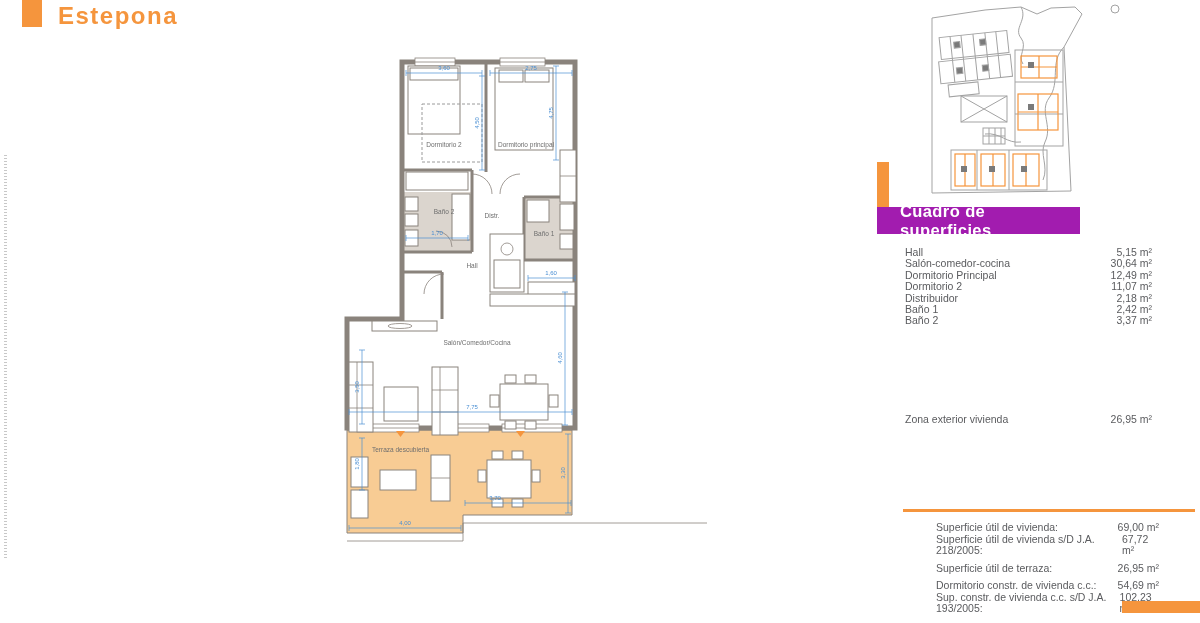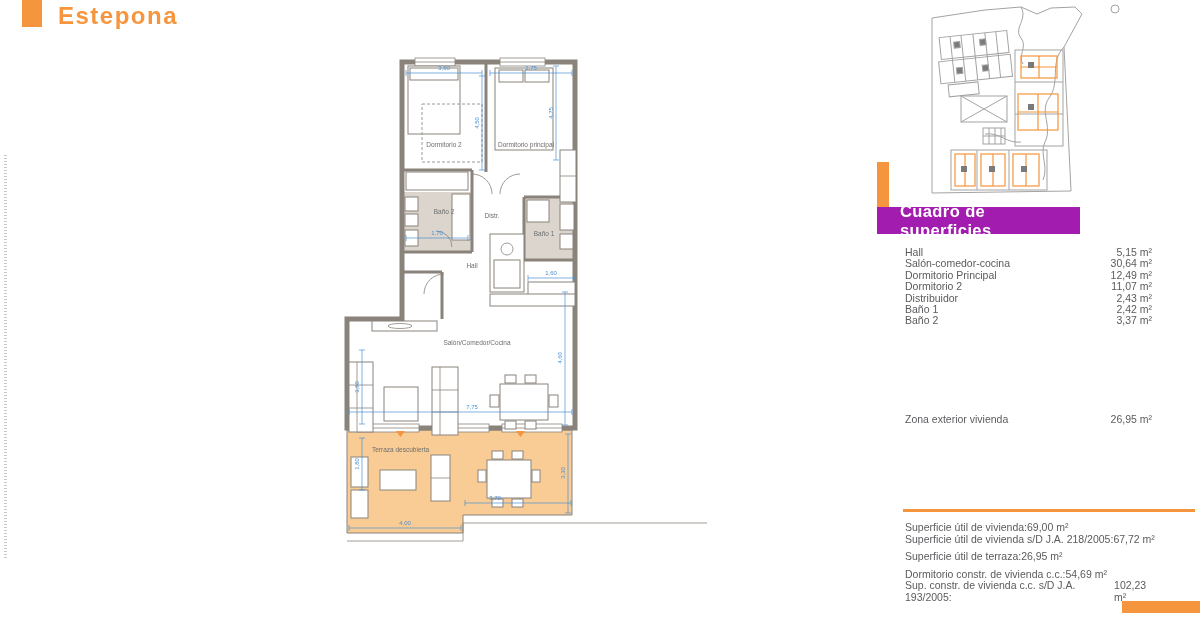--- a/index.html
+++ b/index.html
@@ -278,7 +278,7 @@
     </div>
     <div class="row">
       <span>Distribuidor</span>
-      <span>2,43 m²</span>
+      <span>2,18 m²</span>
     </div>
     <div class="row">
       <span>Baño 1</span>

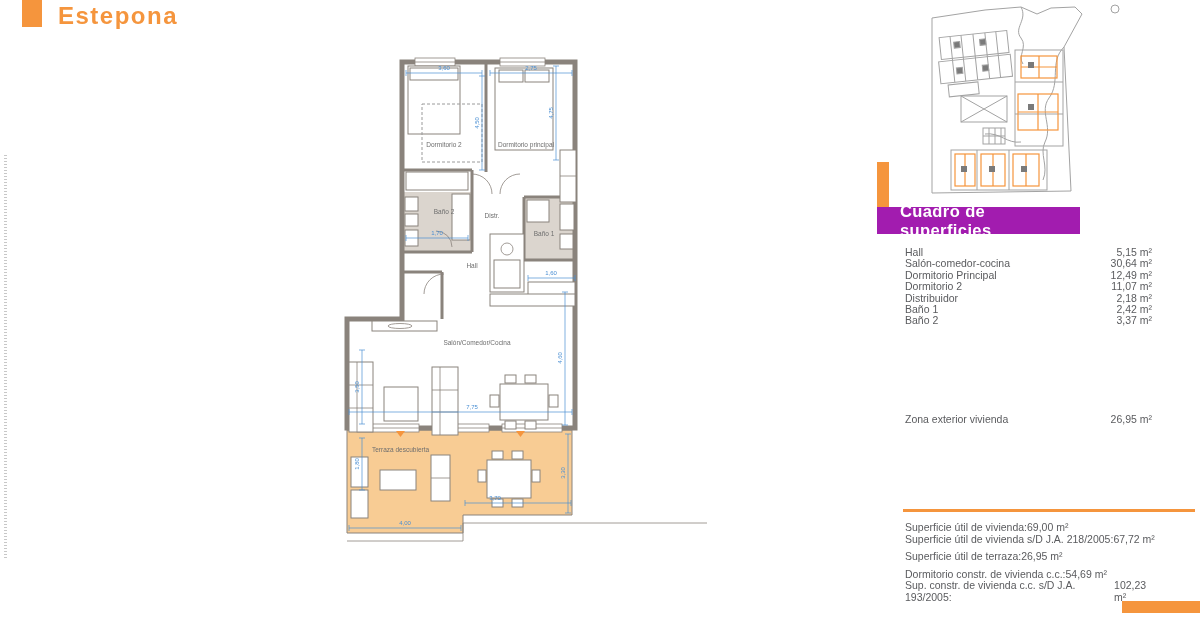--- a/index.html
+++ b/index.html
@@ -28,7 +28,7 @@
 
   .sum-divider{left:903px;top:509px;width:292px;height:3px;background:#F5953D;}
   .sum-rows{left:905px;top:522px;width:254px;font-size:10.5px;line-height:11.5px;color:#5A5B5E;}
-  .sum-rows .row{display:flex;}
+  .sum-rows .row{display:flex;justify-content:space-between;margin-left:31px;}
   .gap{margin-top:6px;}
   .corner-bar{left:1122px;top:601px;width:78px;height:12px;background:#F5953D;}
 

